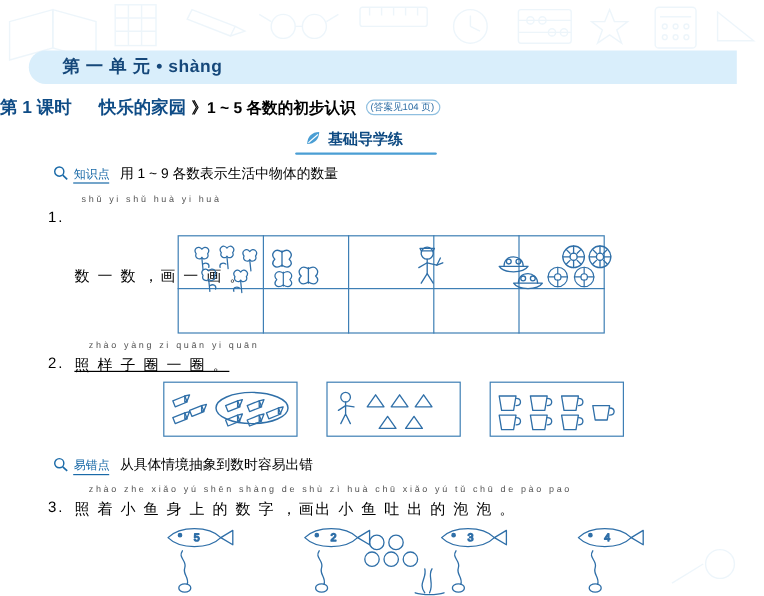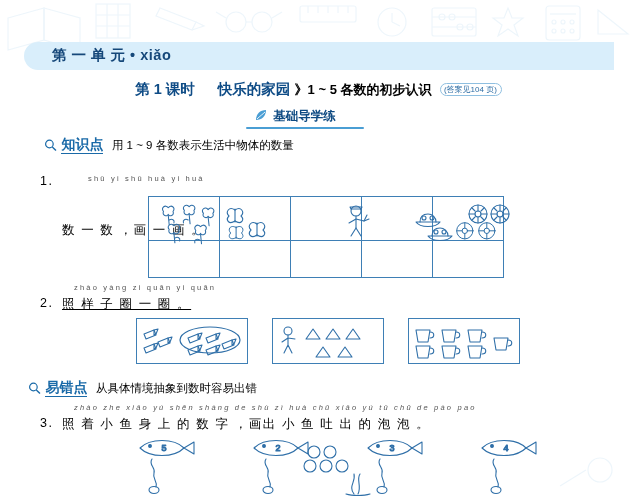--- a/index.html
+++ b/index.html
@@ -183,7 +183,7 @@
 </svg>
 
 <div class="unit-banner"></div>
-<div class="unit-banner-text">第 一 单 元 • xiǎo</div>
+<div class="unit-banner-text">第 一 单 元 • shàng</div>
 
 <div class="lesson-title-row">
   <span class="lesson-no">第 1 课时</span>

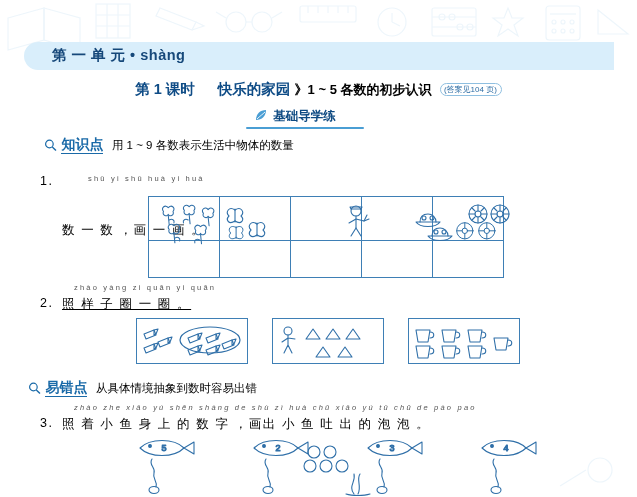--- a/index.html
+++ b/index.html
@@ -43,7 +43,7 @@
     position: absolute;
     left: 0; top: 80px;
     width: 637px;
-    text-align: center;
+    text-align: left;
     white-space: nowrap;
   }
   .lesson-no {

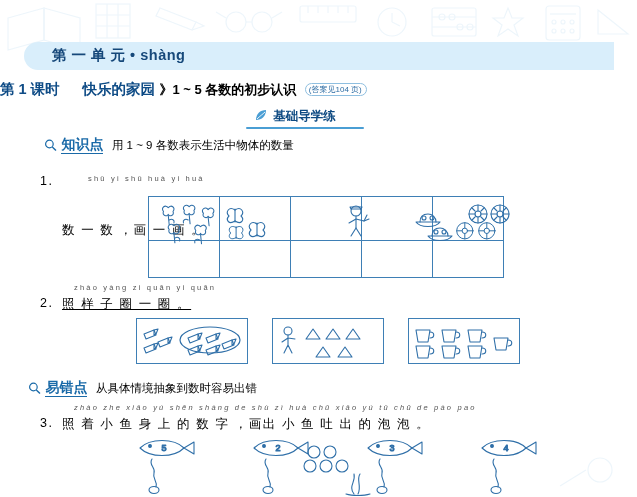--- a/index.html
+++ b/index.html
@@ -100,7 +100,7 @@
   .tagline { position: absolute; white-space: nowrap; }
   .tag-icon { display: inline-block; width: 13px; height: 12px; vertical-align: -2px; }
   .tag-name {
-    font-size: 14px; font-weight: bold; color: #1a6aa8;
+    font-size: 10px; font-weight: normal; color: #1a6aa8;
     border-bottom: 1.6px solid #1a6aa8;
     padding-bottom: 0.5px;
   }

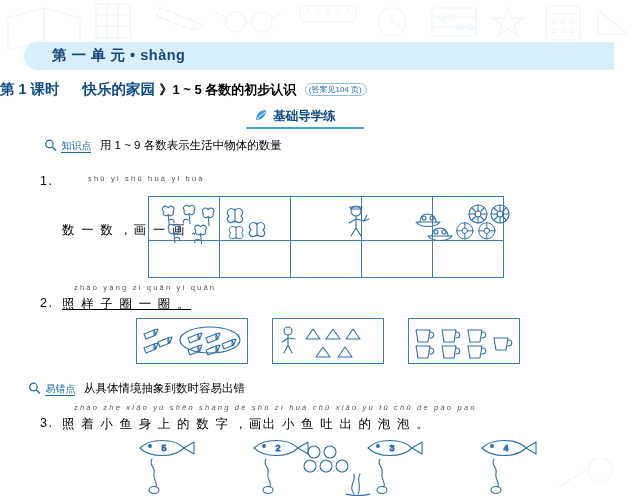--- a/index.html
+++ b/index.html
@@ -213,7 +213,7 @@
   <span class="tag-text">用 1 ~ 9 各数表示生活中物体的数量</span>
 </div>
 
-<div class="pinyin" style="left:88px; top:161px;margin-top:13px;">shǔ  yi  shǔ    huà  yi  huà</div>
+<div class="pinyin" style="left:68px; top:161px;">shǔ  yi  shǔ    huà  yi  huà</div>
 <div class="qtext" style="left:40px; top:174px;">1.</div>
 <div class="qtext" style="left:62px; top:190px;margin-top:32px;">数 一 数 ，画 一 画 。</div>
 

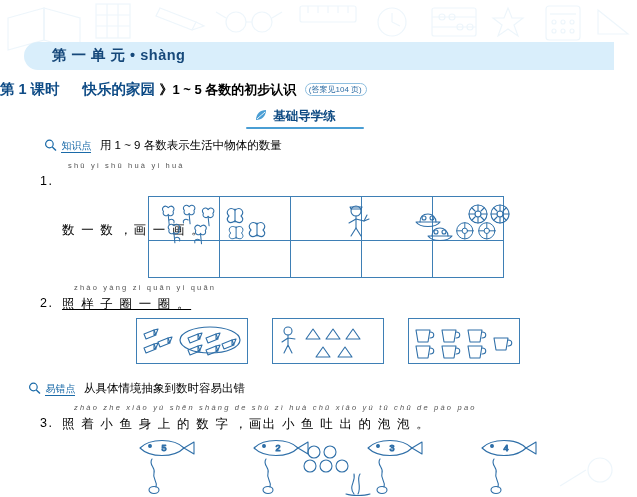--- a/index.html
+++ b/index.html
@@ -428,7 +428,7 @@
   </g>
 </svg>
 
-<div class="tagline" style="left:28px; top:378px;">
+<div class="tagline" style="left:44px; top:378px;">
   <svg class="tag-icon" viewBox="0 0 13 12">
     <circle cx="5.4" cy="5" r="3.8" fill="none" stroke="#1a6aa8" stroke-width="1.2"></circle>
     <path d="M8.3 8 L12 11.4" stroke="#1a6aa8" stroke-width="1.4" fill="none"></path>

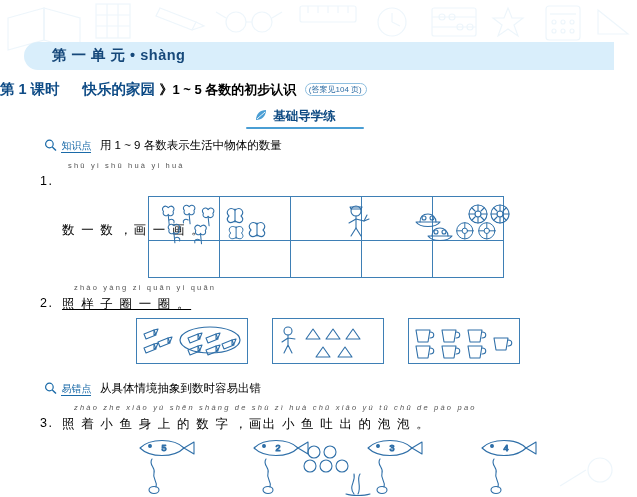--- a/index.html
+++ b/index.html
@@ -437,7 +437,7 @@
   <span class="tag-text">从具体情境抽象到数时容易出错</span>
 </div>
 
-<div class="pinyin" style="left:74px; top:403px;font-style:italic;">zhào zhe xiǎo yú shēn shàng de shù  zì     huà chū xiǎo yú  tǔ  chū de pào  pao</div>
+<div class="pinyin" style="left:74px; top:403px;">zhào zhe xiǎo yú shēn shàng de shù  zì     huà chū xiǎo yú  tǔ  chū de pào  pao</div>
 <div class="qtext" style="left:40px; top:416px;">3.</div>
 <div class="qtext" style="left:62px; top:416px;text-align:center;">照 着 小 鱼 身 上 的 数 字 ，画出 小 鱼 吐 出 的 泡 泡 。</div>
 

